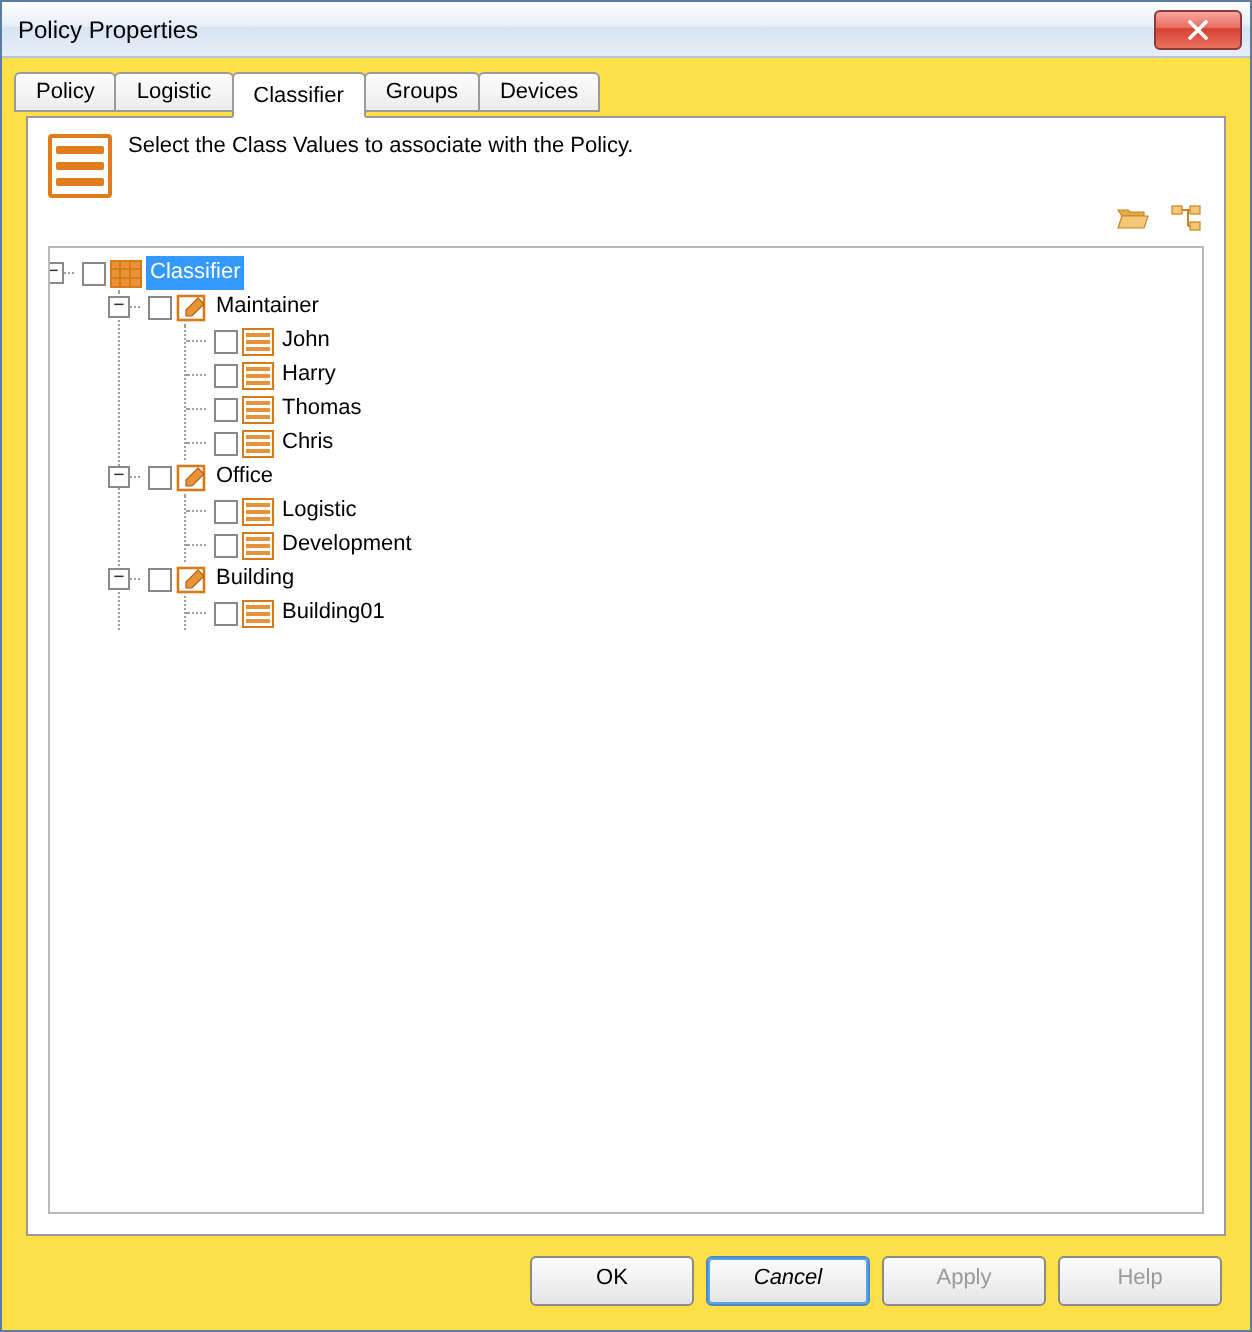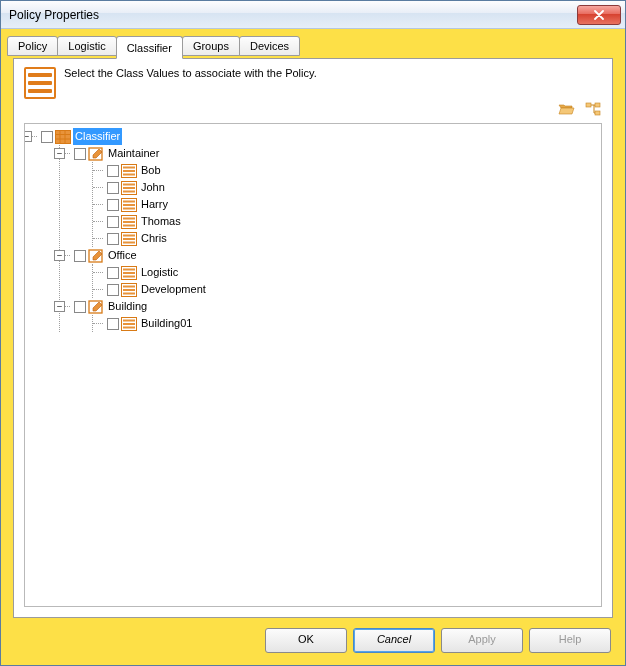--- a/index.html
+++ b/index.html
@@ -334,21 +334,6 @@
     <rect x="2" y="9.5" width="12" height="2" fill="#e8933a"></rect>
   </svg>
                         </span>
-      <span class="node-label">Bob</span>
-    </div>
-                    </li>
-                    <li>
-                      <div class="node-row">
-
-      <span class="checkbox-s"></span>
-      <span class="node-icon">
-                          <svg width="16" height="14" viewBox="0 0 16 14">
-    <rect x="0.5" y="0.5" width="15" height="13" fill="#fff" stroke="#d87a16" stroke-width="1"></rect>
-    <rect x="2" y="2.5" width="12" height="2" fill="#e8933a"></rect>
-    <rect x="2" y="6" width="12" height="2" fill="#e8933a"></rect>
-    <rect x="2" y="9.5" width="12" height="2" fill="#e8933a"></rect>
-  </svg>
-                        </span>
       <span class="node-label">John</span>
     </div>
                     </li>

